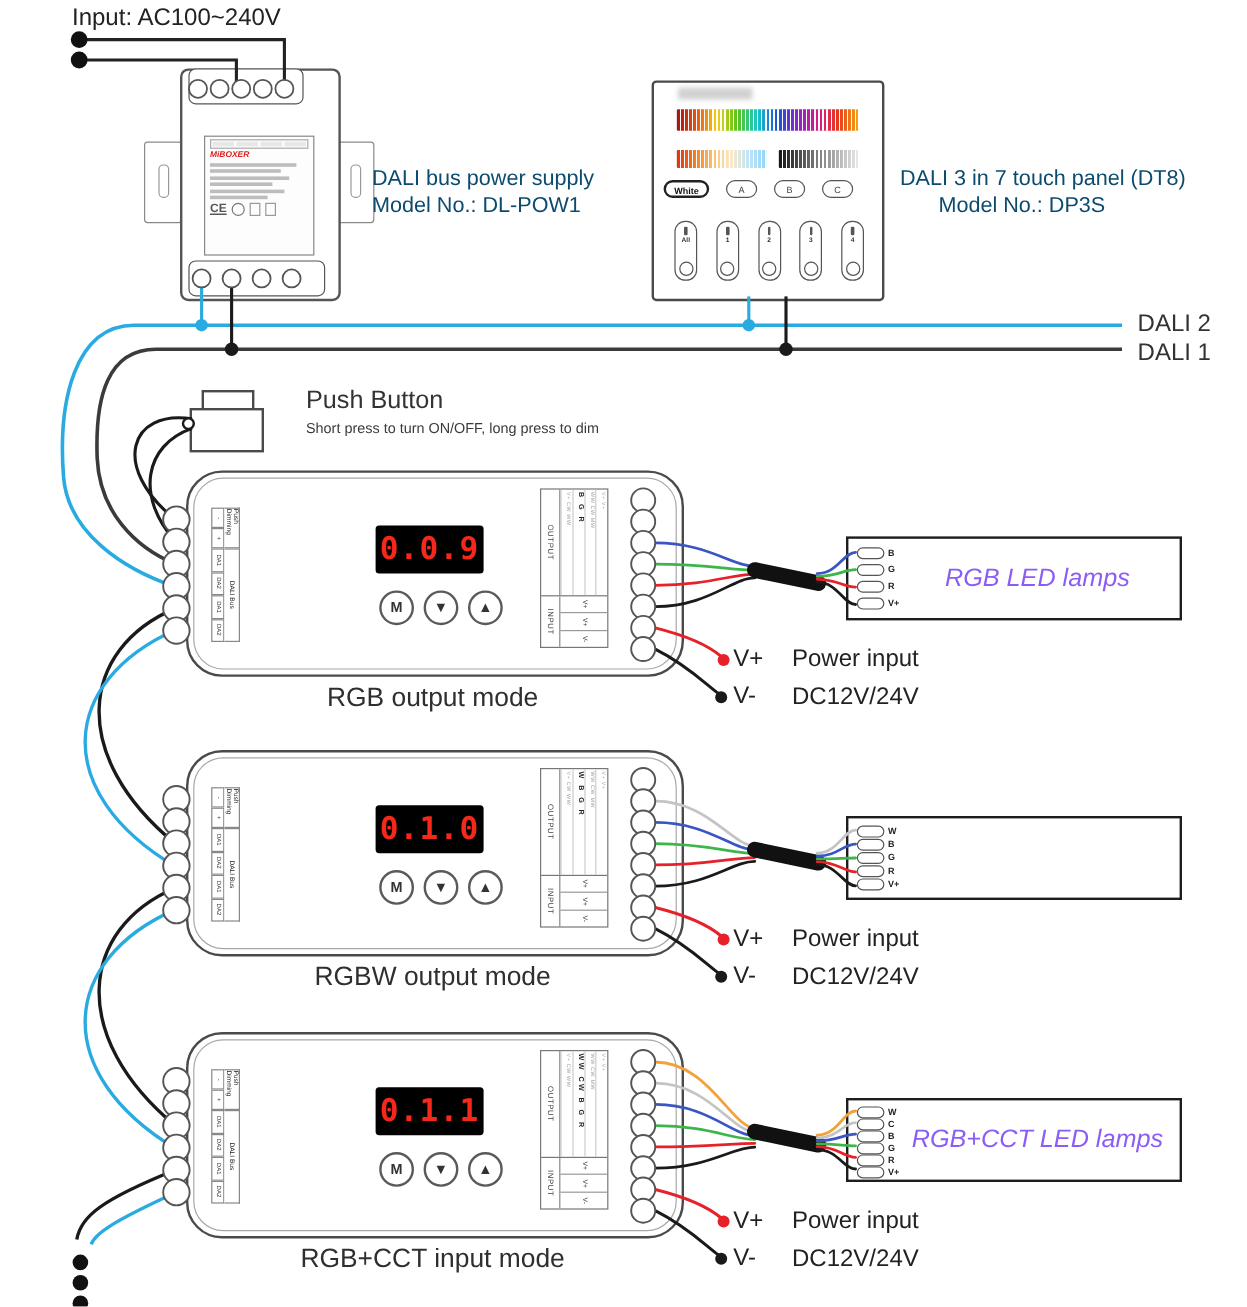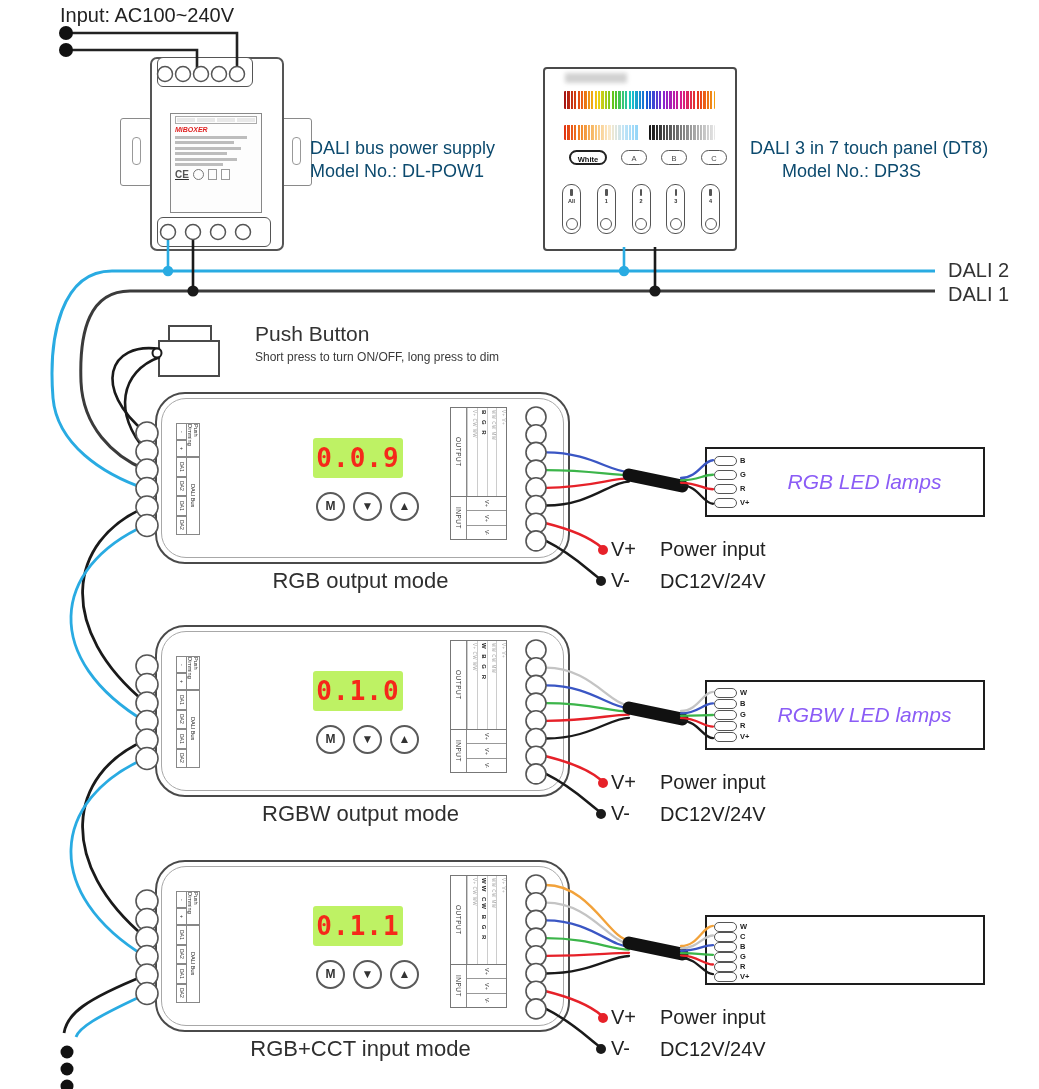--- a/index.html
+++ b/index.html
@@ -33,7 +33,7 @@
   .rainbow{left:19px;top:22px;width:151px;background:linear-gradient(90deg,#a31212,#e85512,#f2d113,#58c41c,#18c9c9,#1855d6,#8e22cc,#d61a8a,#e8371c,#f2a113);}
   .warm{left:19px;top:56px;width:75px;height:15px;background:linear-gradient(90deg,#e03010,#f08020,#f8c070,#fce9c8,#bfe4f8,#8fd4f8);}
   .grayscale{left:104px;top:56px;width:66px;height:15px;background:linear-gradient(90deg,#151515,#e8e8e8);}
-  .pbtn-row{position:absolute;left:24px;top:81px;width:158px;display:flex;justify-content:space-between;}
+  .pbtn-row{position:absolute;left:8px;top:81px;width:158px;display:flex;justify-content:space-between;}
   .pbtn{height:15px;border:1.2px solid #555;border-radius:8px;font-size:7.5px;line-height:15px;text-align:center;
         color:#444;background:#fff;width:26px;box-sizing:border-box;}
   .pbtn.sel{width:38px;border:2px solid #222;font-weight:bold;color:#111;}

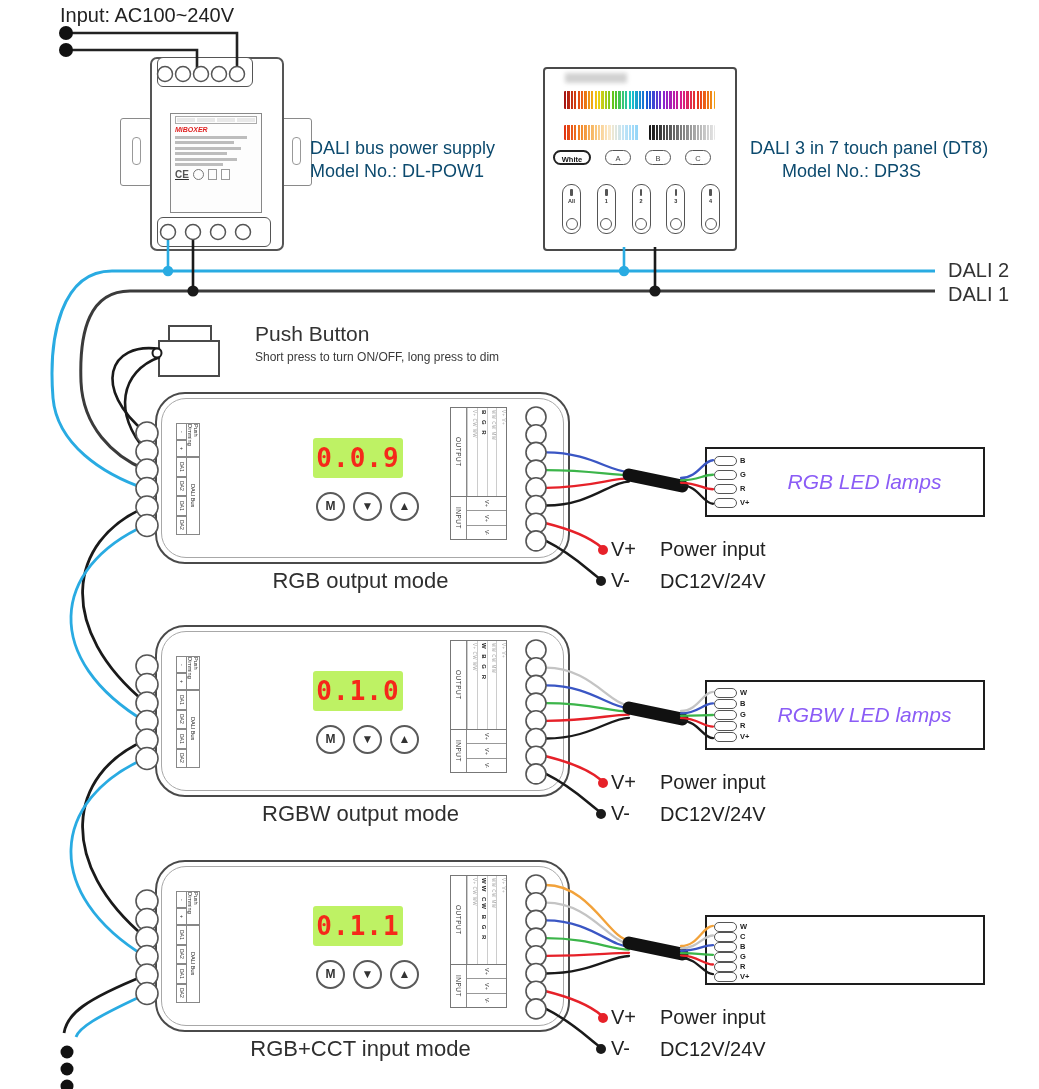--- a/index.html
+++ b/index.html
@@ -61,7 +61,7 @@
   .scell{border:0.8px solid #888;border-left:none;box-sizing:border-box;writing-mode:vertical-rl;text-orientation:sideways;
          font-size:5.5px;color:#222;display:flex;align-items:center;justify-content:center;background:#fff;}
   .scell.pd{height:34px;} .scell.db{height:78px;}
-  .display{position:absolute;left:313px;top:46px;width:90px;height:40px;background:#bef264;border-radius:3px;
+  .display{position:absolute;left:313px;top:46px;width:90px;height:40px;background:#000000;border-radius:3px;
            color:#f5281a;font-family:"DejaVu Sans Mono",monospace;font-weight:bold;font-size:26px;
            text-align:center;line-height:40px;letter-spacing:1px;z-index:3;}
   .btns{position:absolute;left:316px;top:100px;display:flex;gap:8px;z-index:3;}

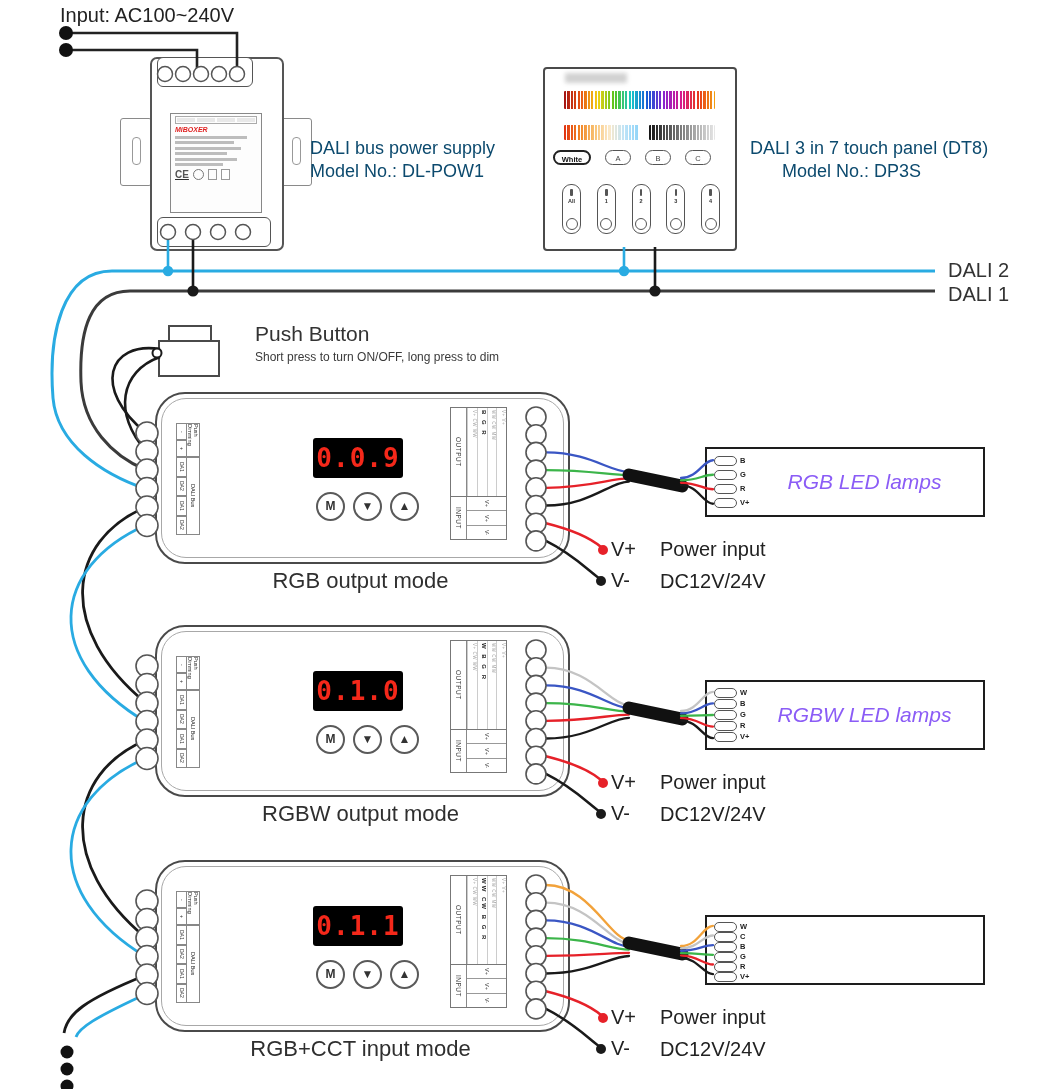--- a/index.html
+++ b/index.html
@@ -461,7 +461,6 @@
             <span class="pill-label">V+</span>
           </div>
         </div>
-        <div class="lamp-title">RGBW LED lamps</div>
       </div>
       <div class="pwr vplus">V+</div>
       <div class="pwr vminus">V-</div>

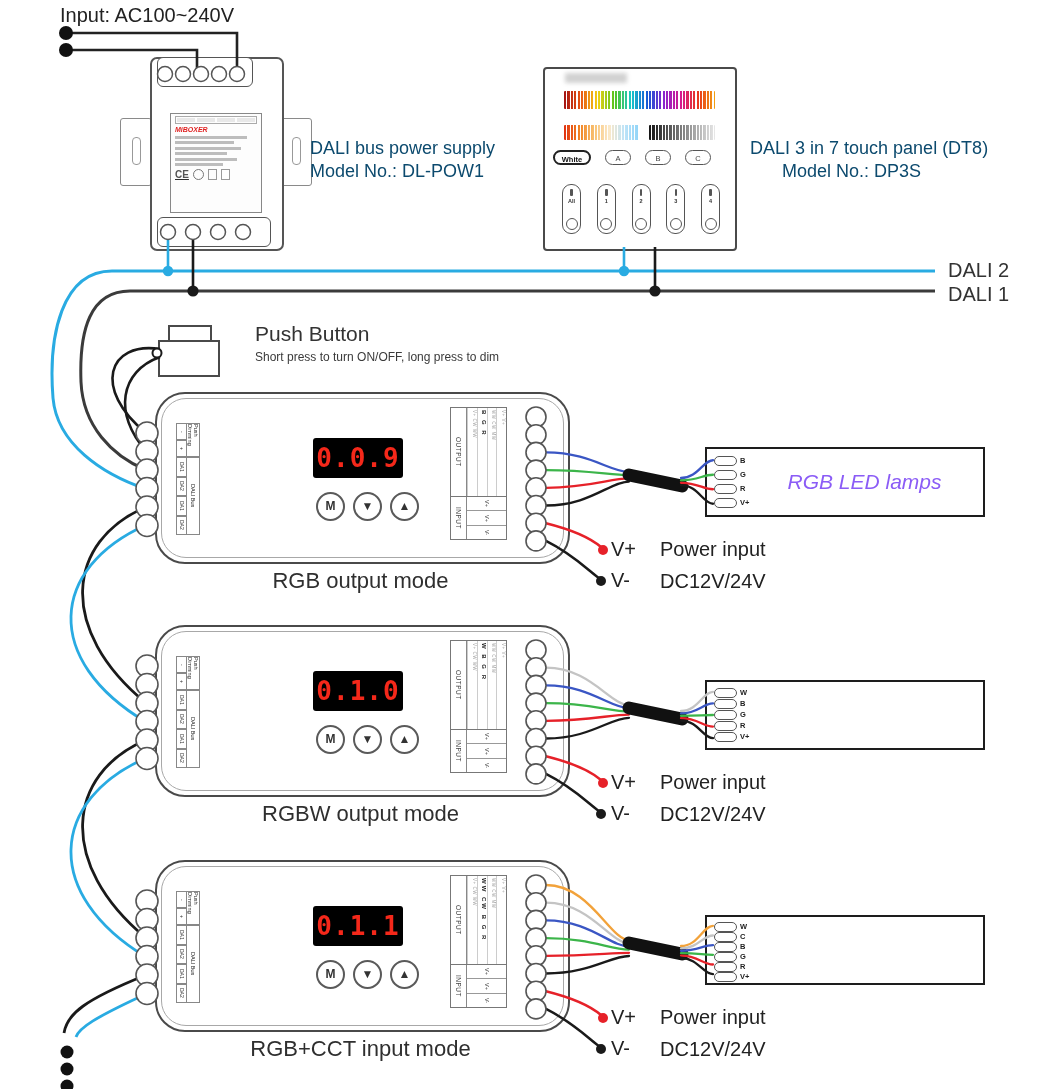--- a/index.html
+++ b/index.html
@@ -537,6 +537,7 @@
             <span class="pill-label">V+</span>
           </div>
         </div>
+        <div class="lamp-title">RGB+CCT LED lamps</div>
       </div>
       <div class="pwr vplus">V+</div>
       <div class="pwr vminus">V-</div>

